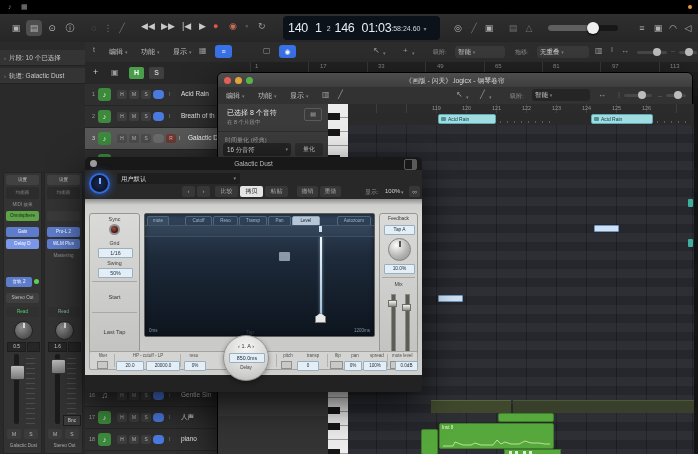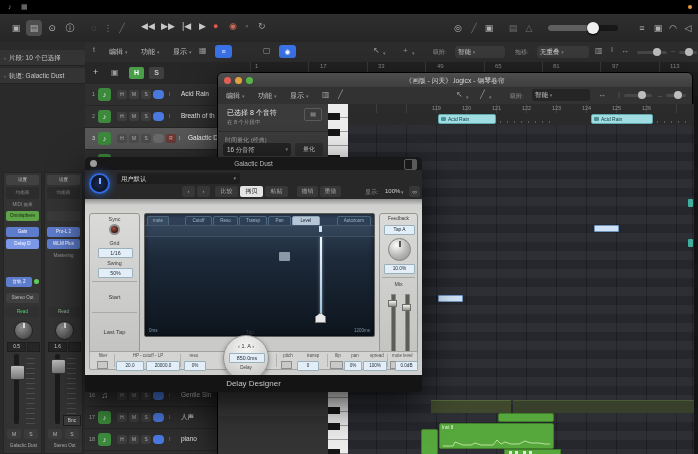--- a/index.html
+++ b/index.html
@@ -196,6 +196,15 @@
     <span class="ab tr-ic" style="left:245px;color:#555">▪</span>
     <span class="ab tr-ic" style="left:258px;color:#9a9a9a">↻</span>
 
+    <div class="ab lcd">
+      <span class="lcd-big">140</span>
+      <span class="lcd-big" style="margin-left:7px">1</span>
+      <span class="lcd-sm" style="margin-left:5px">2</span>
+      <span class="lcd-big" style="margin-left:4px">146</span>
+      <span class="lcd-big" style="margin-left:7px">01:03</span>
+      <span class="lcd-sm">:58:24.60</span>
+      <span class="lcd-chev">▾</span>
+    </div>
 
     <span class="ab cb-ic" style="left:450px">◎</span>
     <span class="ab cb-ic dim" style="left:466px">╱</span>

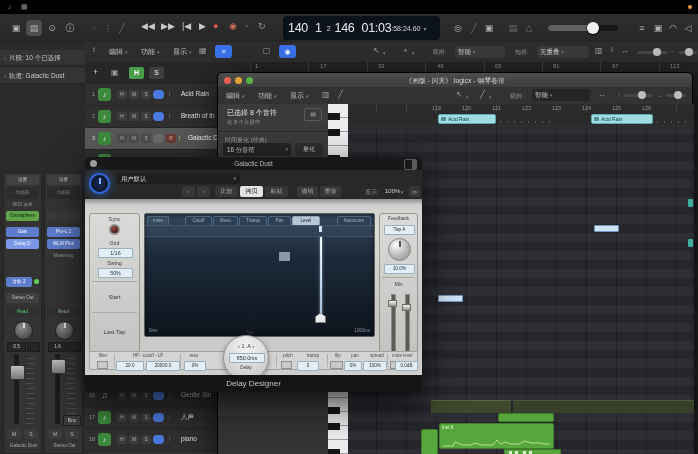--- a/index.html
+++ b/index.html
@@ -584,9 +584,6 @@
       </div>
     </div>
 
-    <div class="ab plw-foot">
-      <span class="ab plw-foot-text">Delay Designer</span>
-    </div>
   </div>
 
 </div>

